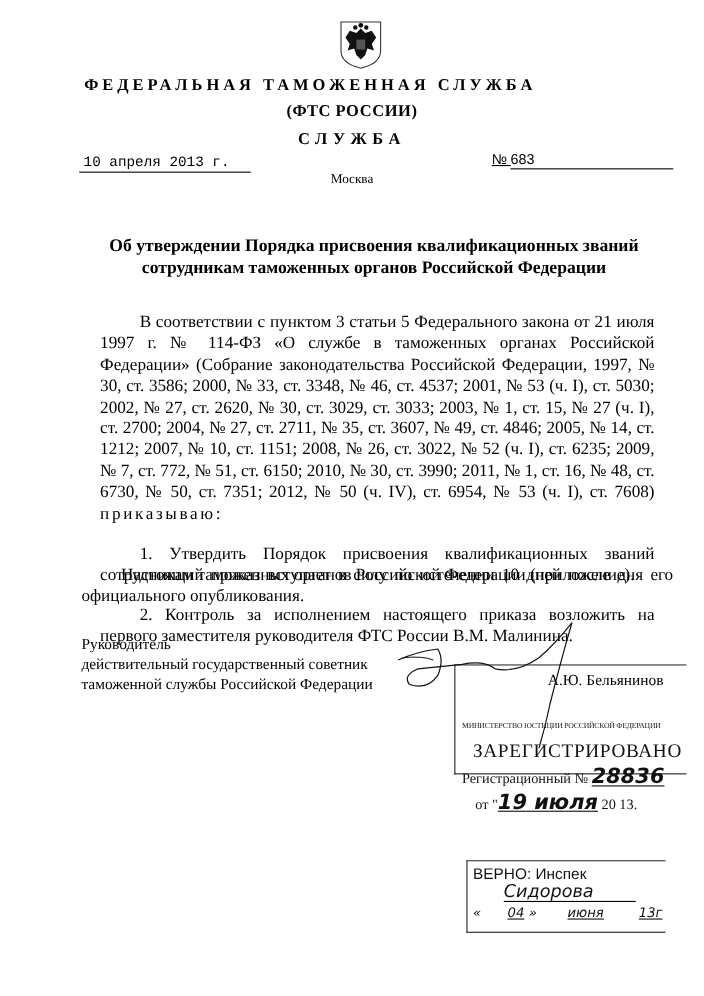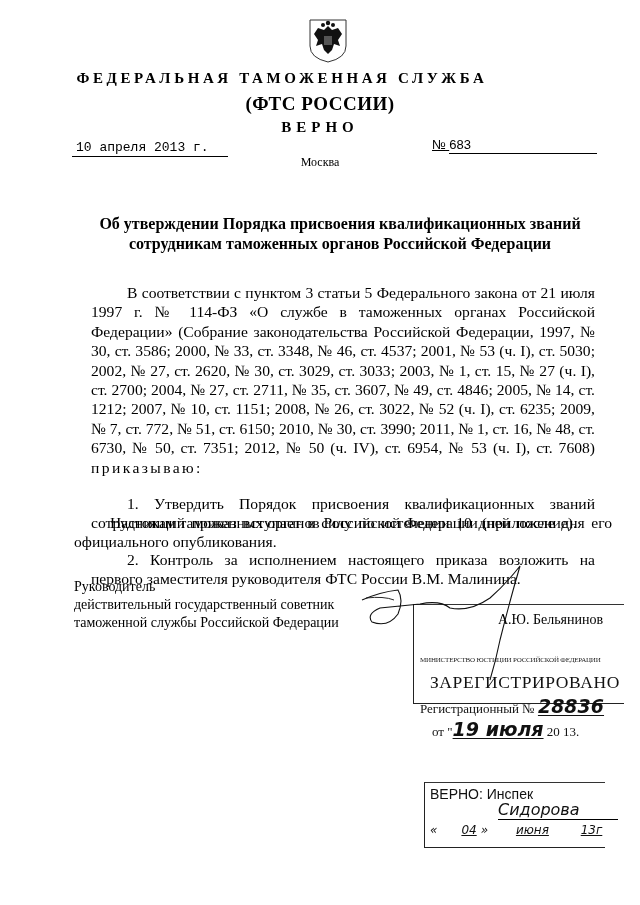--- a/index.html
+++ b/index.html
@@ -15,7 +15,7 @@
     }
     .org-sub {
       left: 0; width: 640px; top: 93px; text-align: center;
-      font-weight: bold; font-size: 19px; letter-spacing: 0.5px;
+      font-weight: bold; font-size: 15px; letter-spacing: 0.5px;
     }
     .doc-type {
       left: 0; width: 640px; top: 119px; text-align: center;

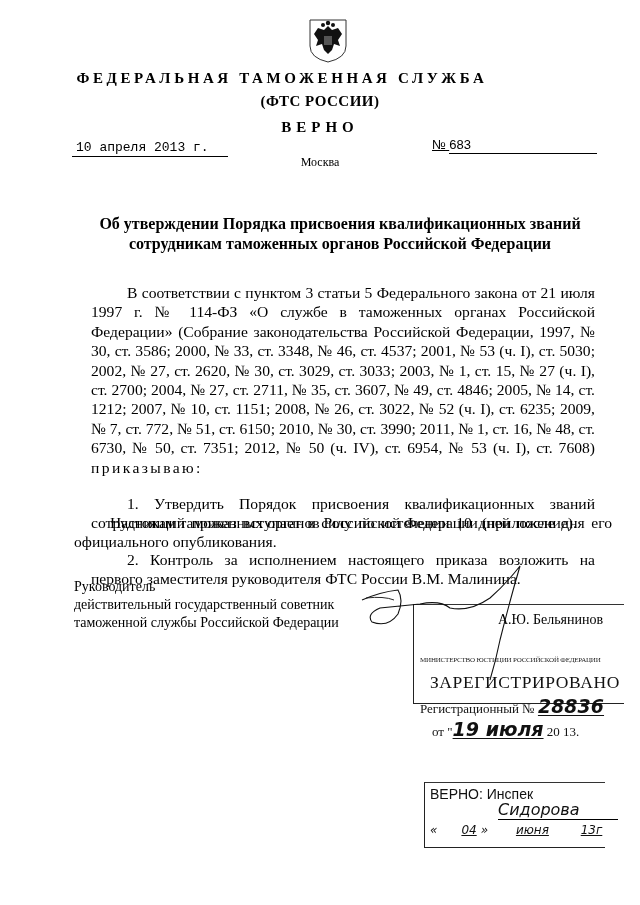--- a/index.html
+++ b/index.html
@@ -104,7 +104,7 @@
 
 <div class="abs org-title">ФЕДЕРАЛЬНАЯ ТАМОЖЕННАЯ СЛУЖБА</div>
 <div class="abs org-sub">(ФТС РОССИИ)</div>
-<div class="abs doc-type">ВЕРНО</div>
+<div class="abs doc-type">СЛУЖБА</div>
 
 <div class="abs date-field">10 апреля 2013 г.</div>
 <div class="abs number-field">

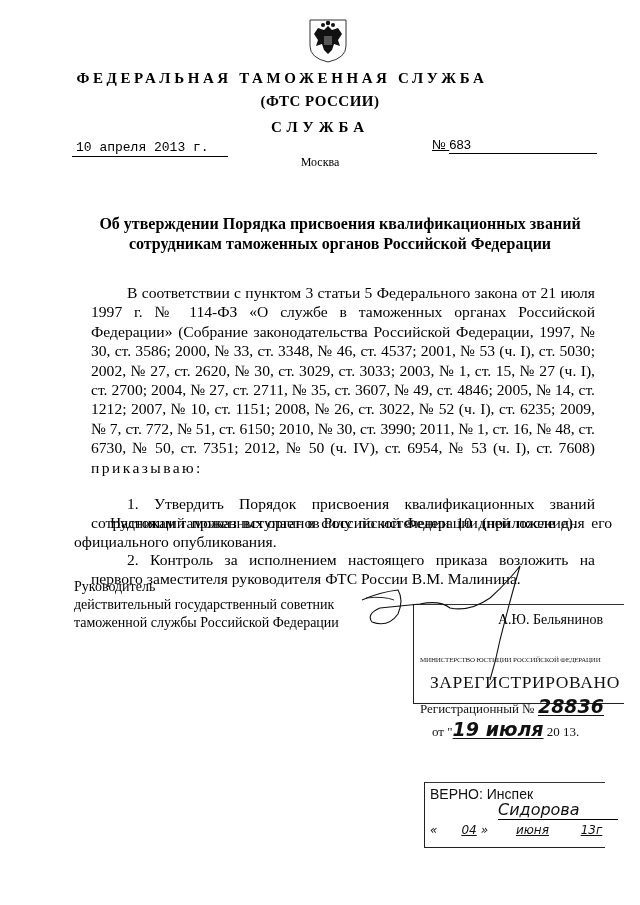--- a/index.html
+++ b/index.html
@@ -27,7 +27,7 @@
       border-bottom: 1px solid #000; padding-bottom: 1px; padding-left: 4px;
     }
     .number-field {
-      left: 432px; top: 137px; width: 172px; font-size: 13px; text-decoration: underline;
+      left: 447px; top: 137px; width: 172px; font-size: 13px; text-decoration: underline;
     }
     .number-field .num-sign { font-family: "Liberation Sans", sans-serif; }
     .number-field .num-val {

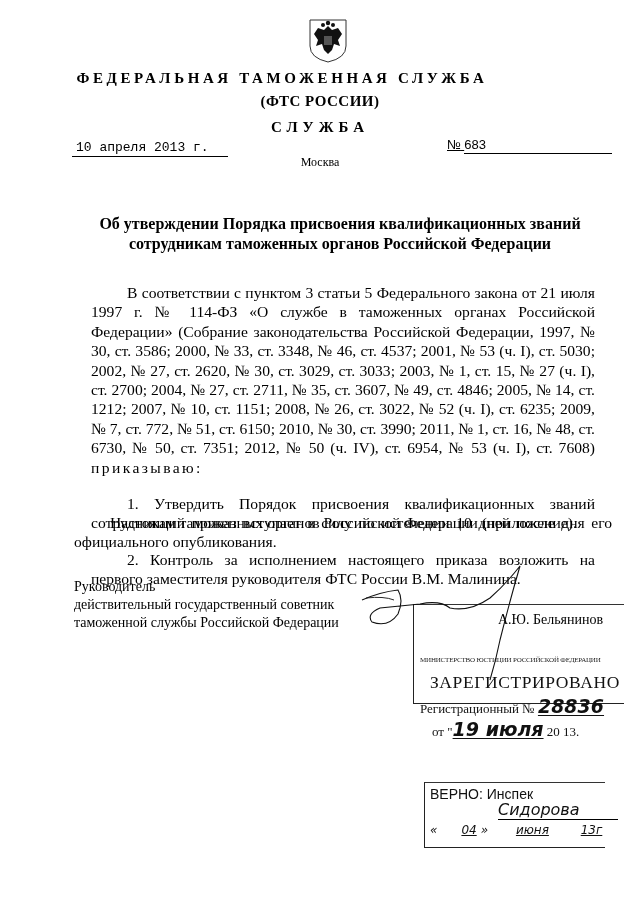--- a/index.html
+++ b/index.html
@@ -82,7 +82,7 @@
     }
     .verno-sign {
       left: 458px; top: 800px; width: 120px; font-family: "DejaVu Sans", sans-serif; font-style: italic;
-      font-size: 16px; border-bottom: 1px solid #000; color: #111; margin-left: 40px;
+      font-size: 16px; border-bottom: 1px solid #000; color: #111;
     }
     .verno-date {
       left: 430px; top: 823px; font-family: "DejaVu Sans", sans-serif; font-style: italic; font-size: 12px; color: #111;

